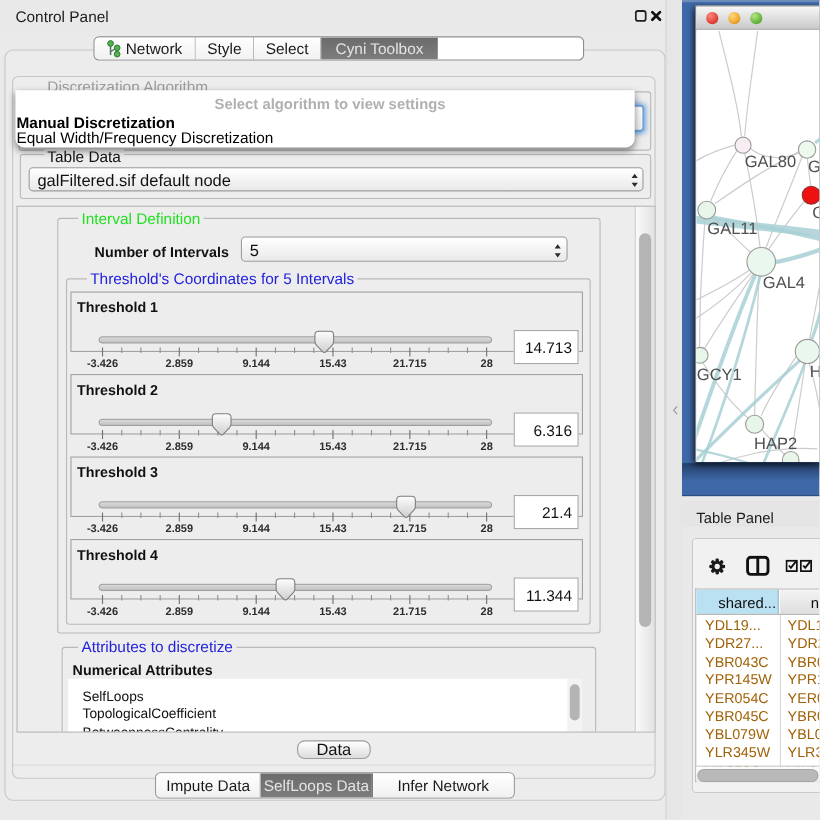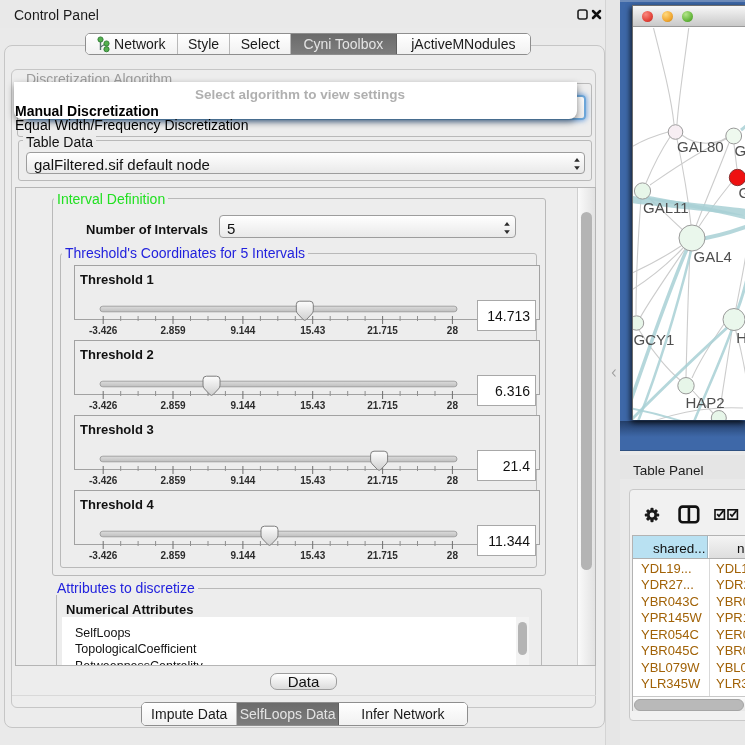--- a/index.html
+++ b/index.html
@@ -82,7 +82,6 @@
     <div class="seg" style="width:53px">Style</div>
     <div class="seg" style="width:61px">Select</div>
     <div class="seg dark" style="width:106px">Cyni Toolbox</div>
-    <div class="seg" style="width:134px">jActiveMNodules</div>
   </div>
 
   <div class="groupbox" style="left:17px;top:83px;width:575px;height:54px"></div>

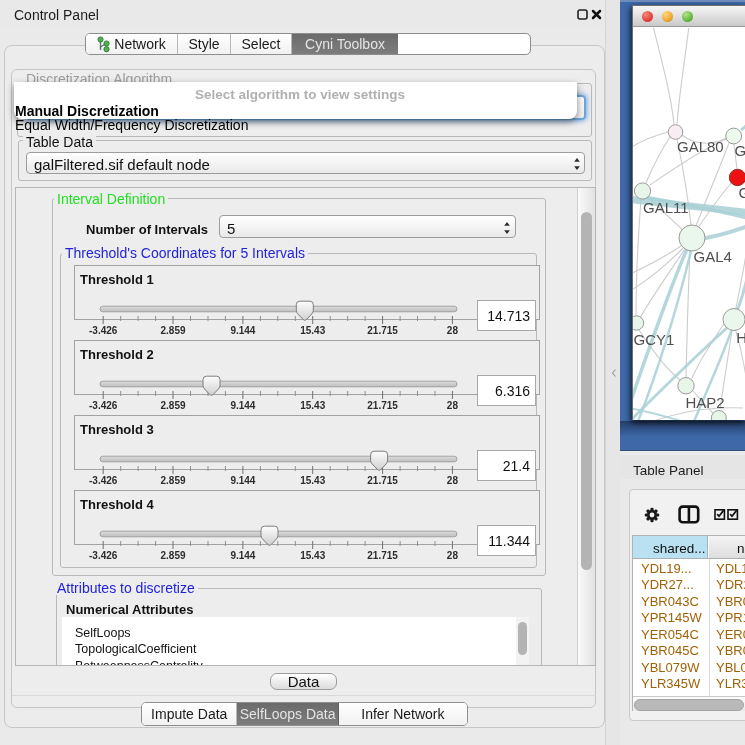--- a/index.html
+++ b/index.html
@@ -18,7 +18,7 @@
 #bottabs { left:141px; top:702px; width:327px; height:24px; }
 
 .groupbox { position:absolute; border:1px solid #b9b9b9; border-radius:3px; }
-.gtitle { position:absolute; background:#ededed; padding:0 3px; font-size:14px; line-height:14px; z-index:2; }
+.gtitle { position:absolute; background:#ededed; padding:0 3px; font-size:14px; line-height:14px; z-index:2;margin-left:17px; }
 
 .combo { position:absolute; border:1px solid #9d9d9d; border-radius:4px; background:linear-gradient(#ffffff,#e9e9e9); }
 .combo .ct { position:absolute; left:7px; font-size:15px; color:#111; }

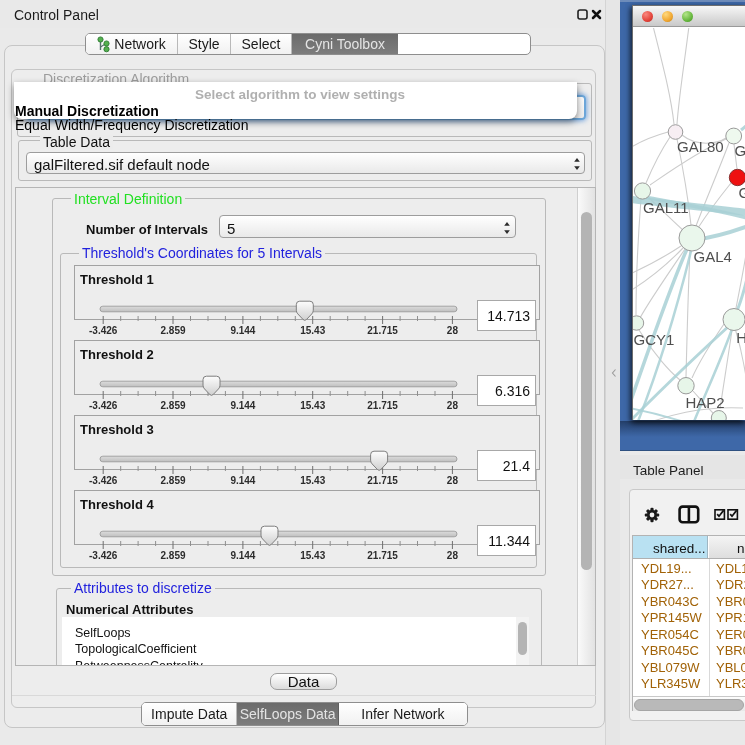--- a/index.html
+++ b/index.html
@@ -27,7 +27,7 @@
 .thlab { position:absolute; left:5px; top:6px; font-size:13px; font-weight:bold; color:#111; }
 .valbox { position:absolute; left:402px; top:34px; width:59px; height:31px; background:#fff; border:1px solid #a8a8a8; display:flex; align-items:center; justify-content:flex-end; padding-right:5px; font-size:14px; color:#111; }
 
-#popup { position:absolute; left:14px; top:82px; width:563px; height:37px; background:#fff; border-radius:0 0 8px 8px; box-shadow:0 3px 7px rgba(0,0,0,0.45); z-index:50; }
+#popup { position:absolute; left:14px; top:82px; width:563px; height:52px; background:#fff; border-radius:0 0 8px 8px; box-shadow:0 3px 7px rgba(0,0,0,0.45); z-index:50; }
 #popup .ph { position:absolute; left:181px; top:5px; font-size:13.5px; font-weight:bold; color:#b0b0b0; }
 #popup .i1 { position:absolute; left:1px; top:20.5px; font-size:14px; font-weight:bold; color:#000; }
 #popup .i2 { position:absolute; left:1px; top:35px; font-size:14px; color:#000; }

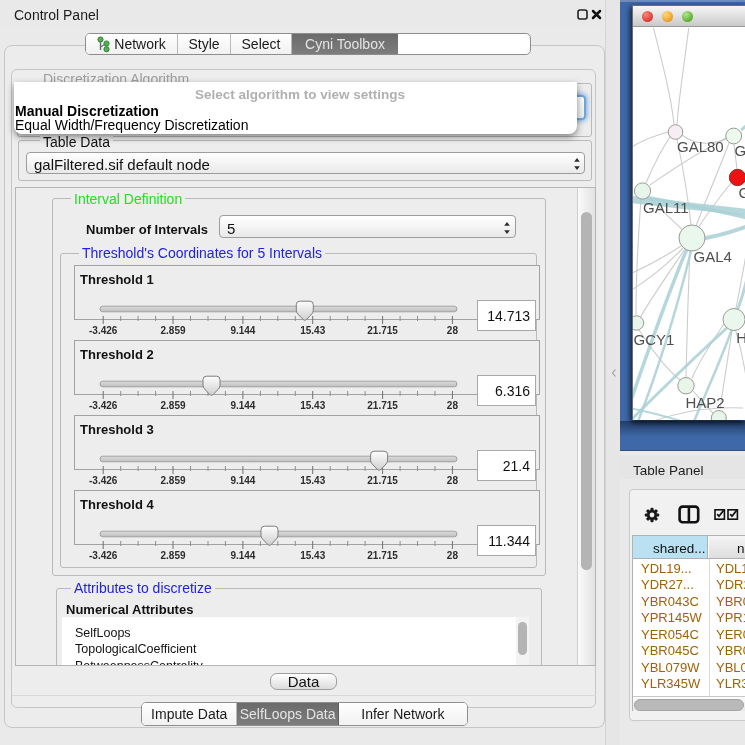--- a/index.html
+++ b/index.html
@@ -23,7 +23,7 @@
 .combo { position:absolute; border:1px solid #9d9d9d; border-radius:4px; background:linear-gradient(#ffffff,#e9e9e9); }
 .combo .ct { position:absolute; left:7px; font-size:15px; color:#111; }
 
-.throw { position:absolute; left:58px; width:466px; height:55px; border:1px solid #a2a2a2; background:#ededed; }
+.throw { position:absolute; left:48px; width:466px; height:55px; border:1px solid #a2a2a2; background:#ededed; }
 .thlab { position:absolute; left:5px; top:6px; font-size:13px; font-weight:bold; color:#111; }
 .valbox { position:absolute; left:402px; top:34px; width:59px; height:31px; background:#fff; border:1px solid #a8a8a8; display:flex; align-items:center; justify-content:flex-end; padding-right:5px; font-size:14px; color:#111; }
 

